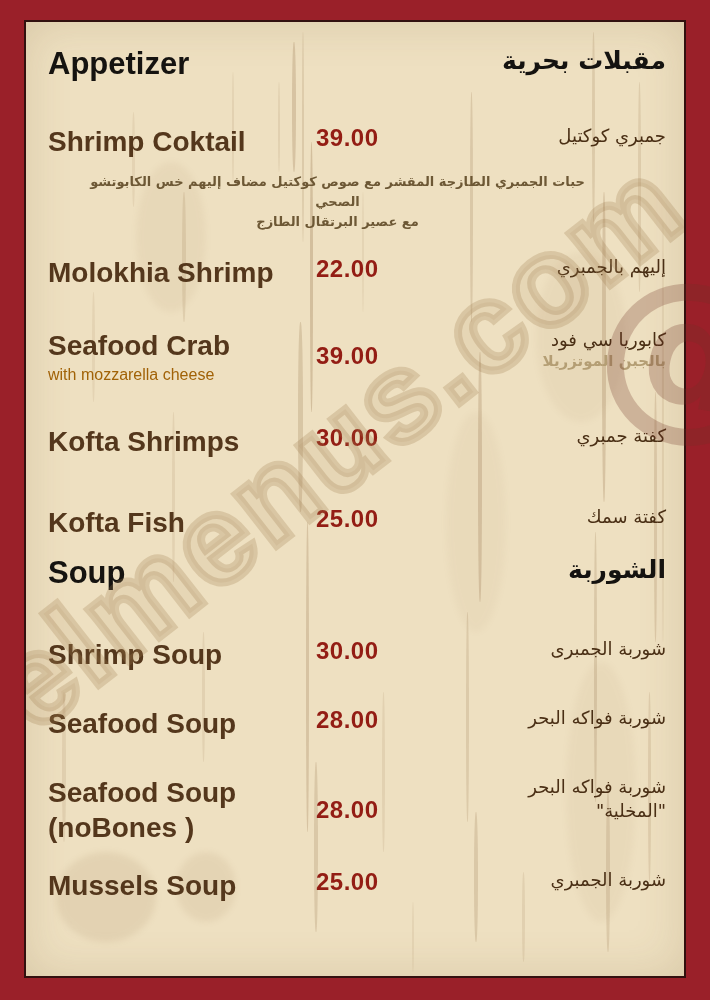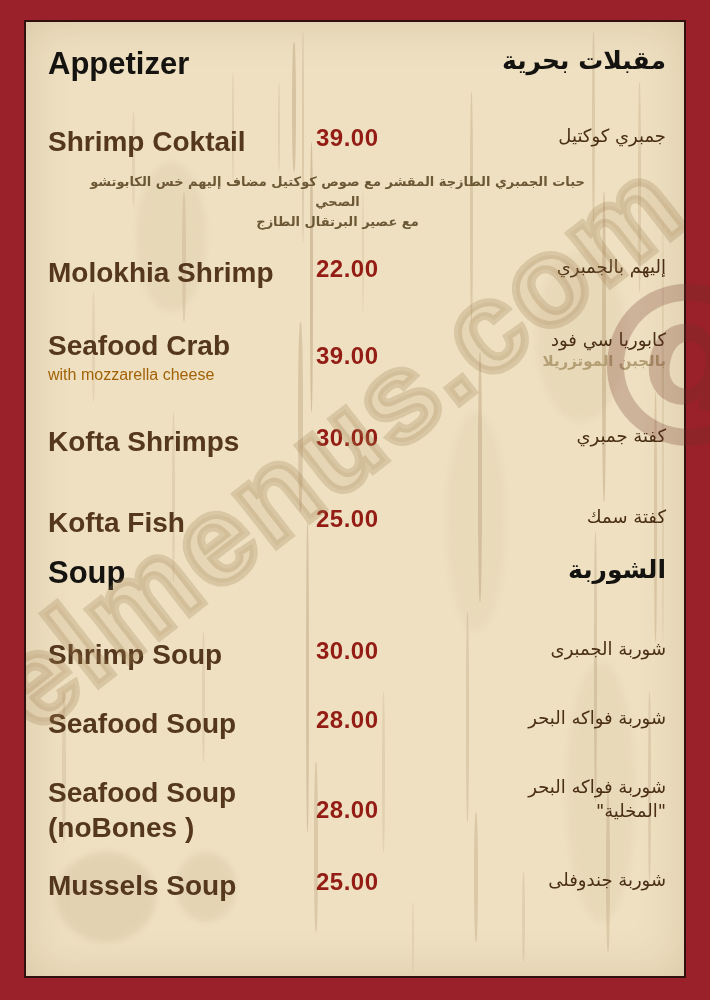--- a/index.html
+++ b/index.html
@@ -192,7 +192,7 @@
     <div class="row" style="top:846px">
       <div class="col-en name-en">Mussels Soup</div>
       <div class="col-price price">25.00</div>
-      <div class="col-ar name-ar" dir="rtl">شوربة جندوفلى</div>
+      <div class="col-ar name-ar" dir="rtl">شوربة الجمبري</div>
     </div>
 
   </div>

